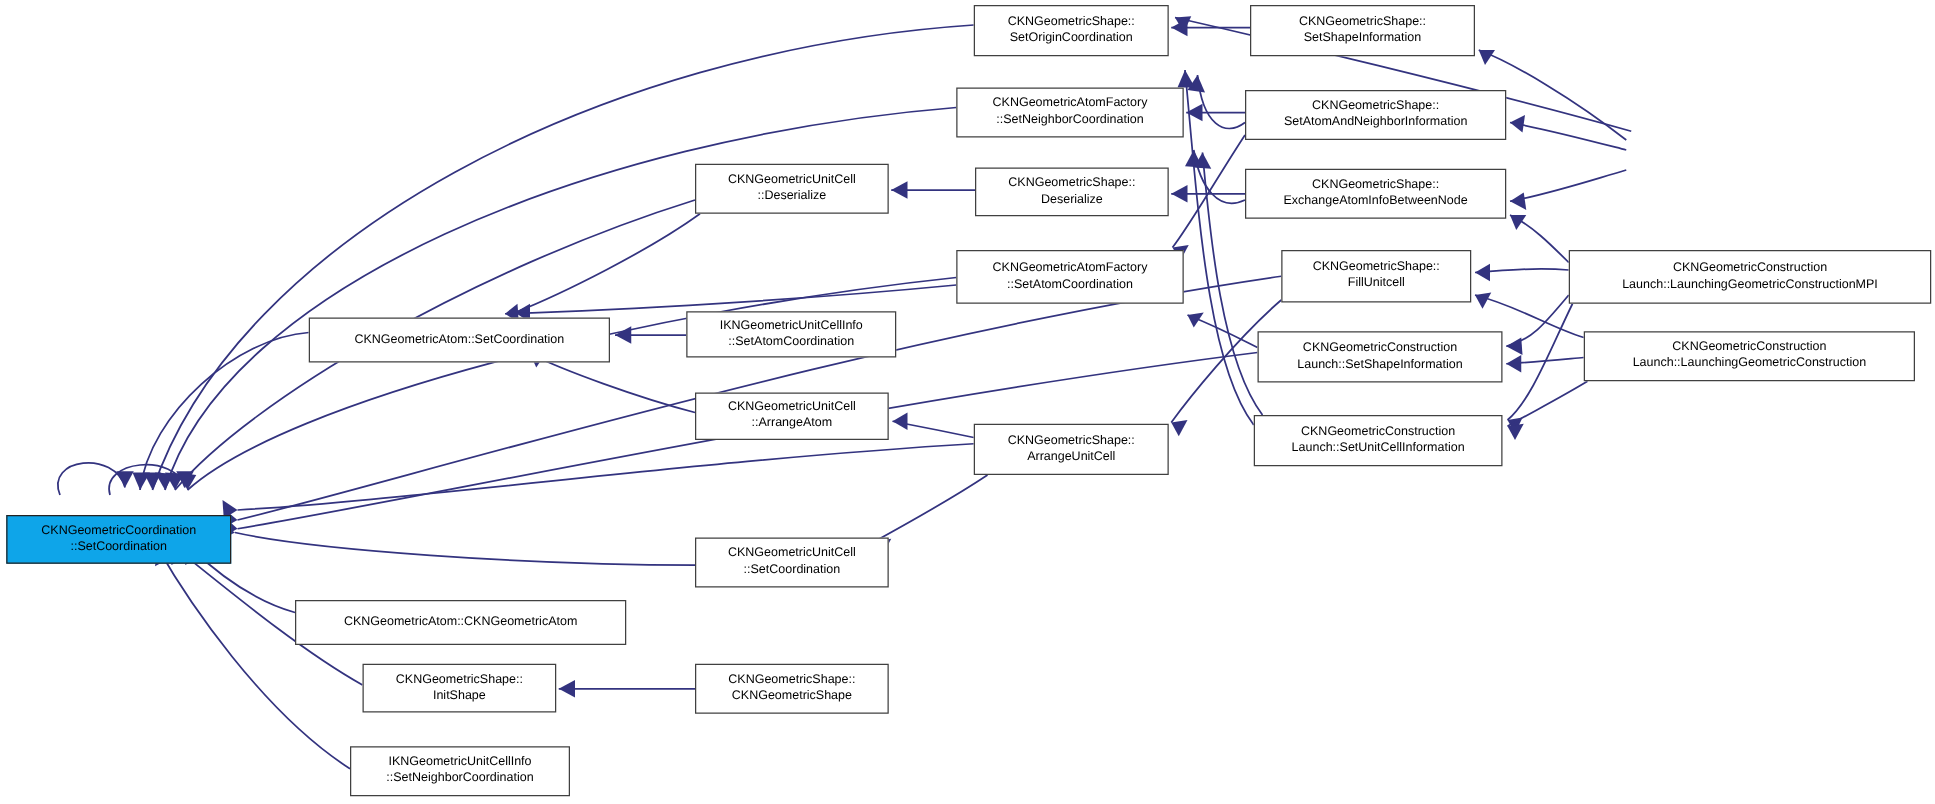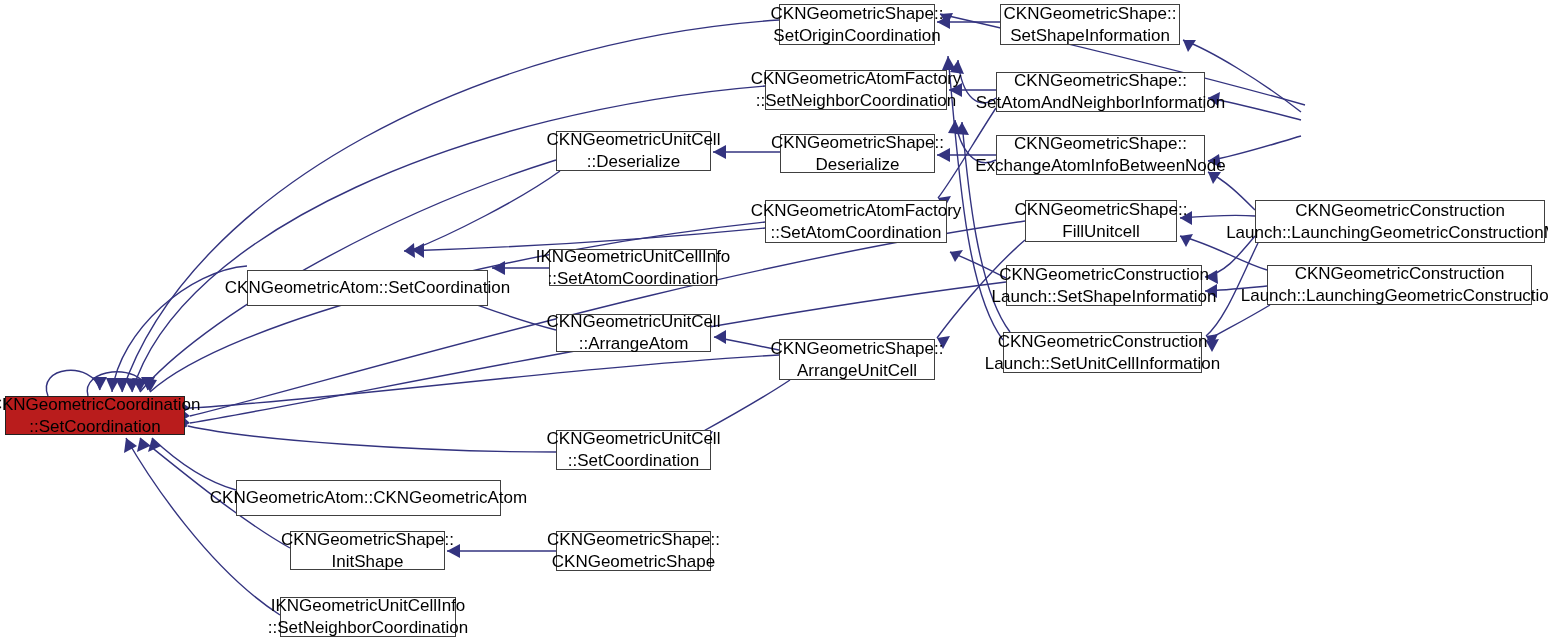--- a/index.html
+++ b/index.html
@@ -29,7 +29,7 @@
     border: 1px solid #404040;
     background: #ffffff;
     color: #000000;
-    font-size: 17px;
+    font-size: 10px;
     line-height: 1.28;
     text-align: center;
     display: flex;

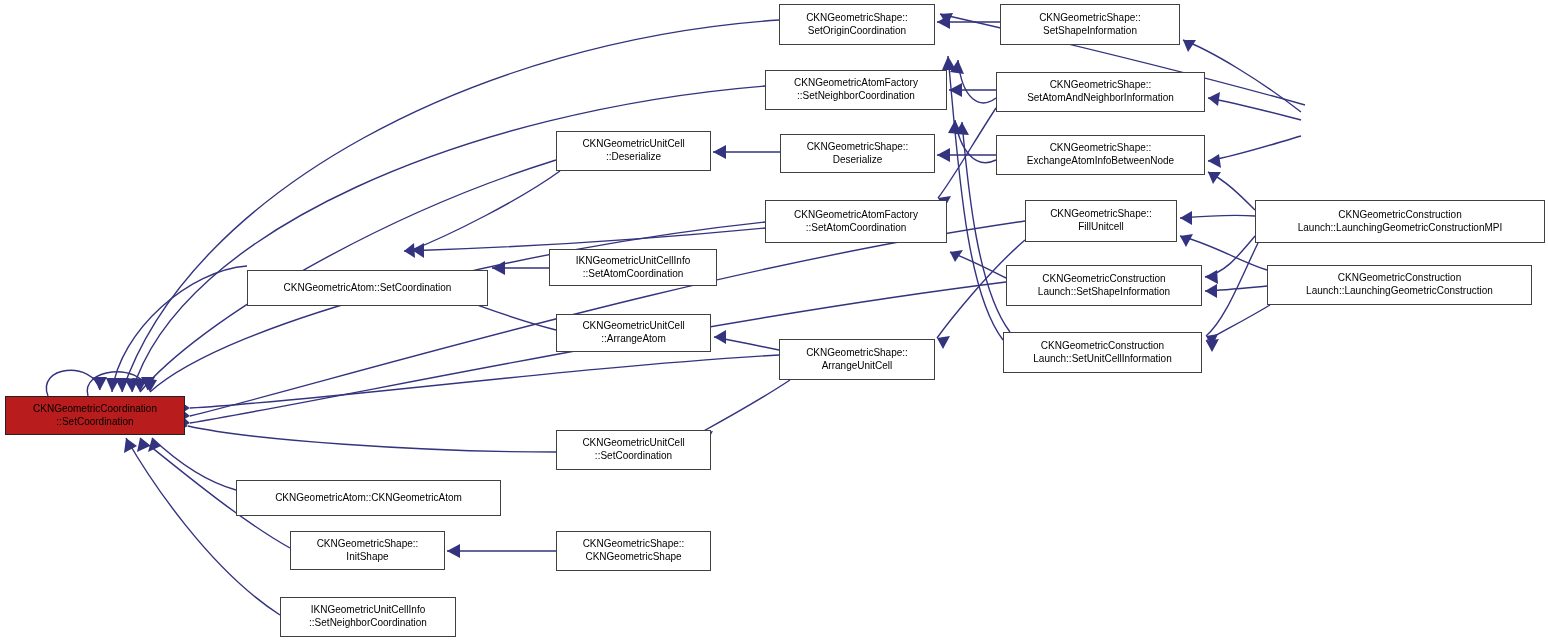--- a/index.html
+++ b/index.html
@@ -138,7 +138,7 @@
     </svg>
 <div class="node current" style="left: 5px; top: 396px; width: 180px; height: 39px;">CKNGeometricCoordination
 ::SetCoordination</div>
-    <div class="node" style="left: 247px; top: 270px; width: 241px; height: 27px;">CKNGeometricAtom::SetCoordination</div>
+    <div class="node" style="left: 247px; top: 254px; width: 241px; height: 27px;">CKNGeometricAtom::SetCoordination</div>
     <div class="node" style="left: 556px; top: 131px; width: 155px; height: 40px;">CKNGeometricUnitCell
 ::Deserialize</div>
     <div class="node" style="left: 549px; top: 249px; width: 168px; height: 37px;">IKNGeometricUnitCellInfo

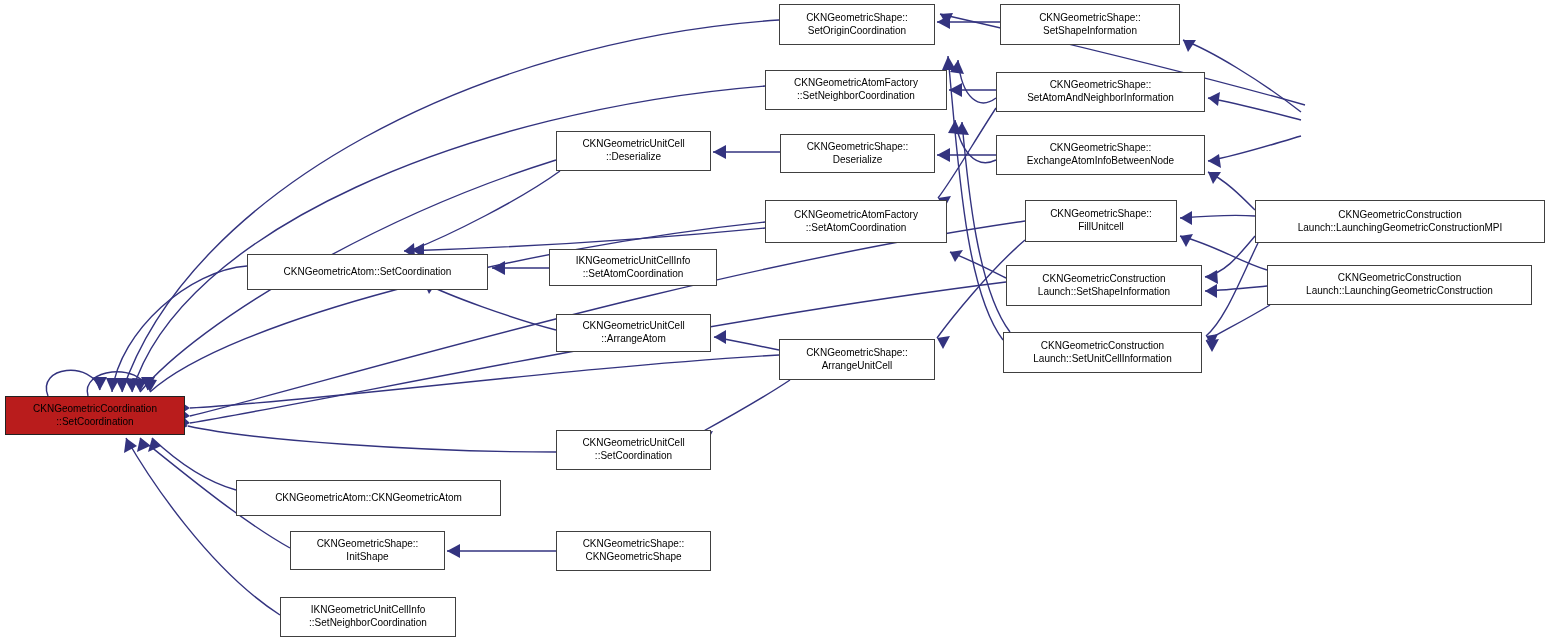--- a/index.html
+++ b/index.html
@@ -40,8 +40,9 @@
     z-index: 5;
   }
   .node.current {
-    background: #b91c1c;
+    background: #0ea5e9;
     border-color: #222222;
+    margin-top: 16px;
   }
 </style>
 </head>

